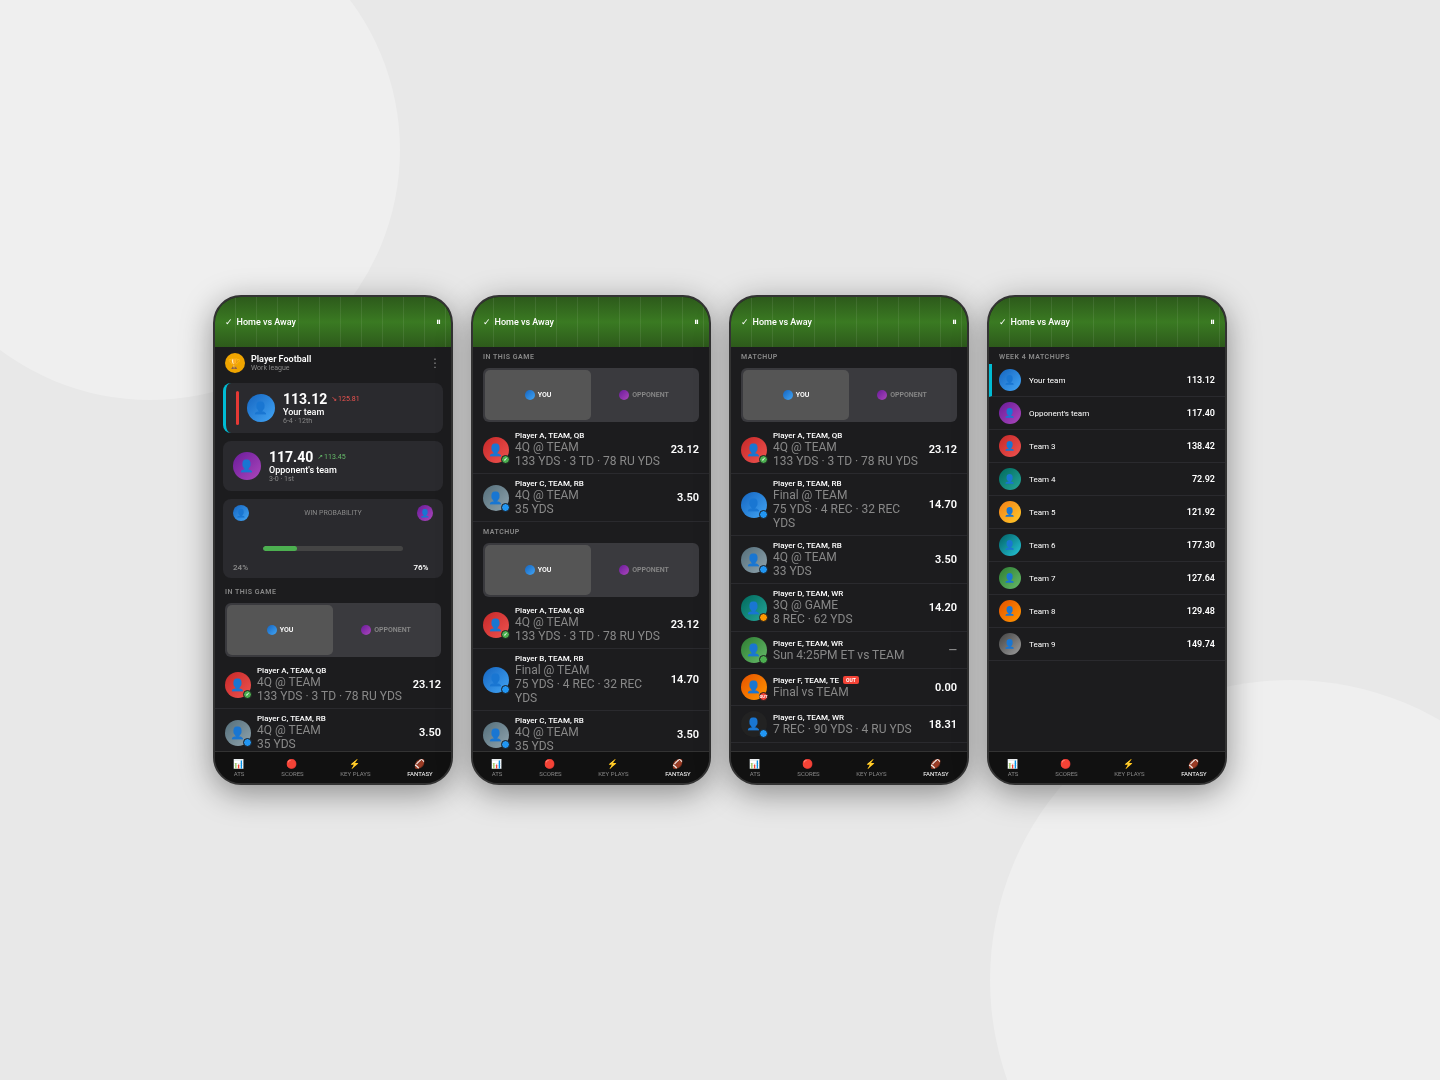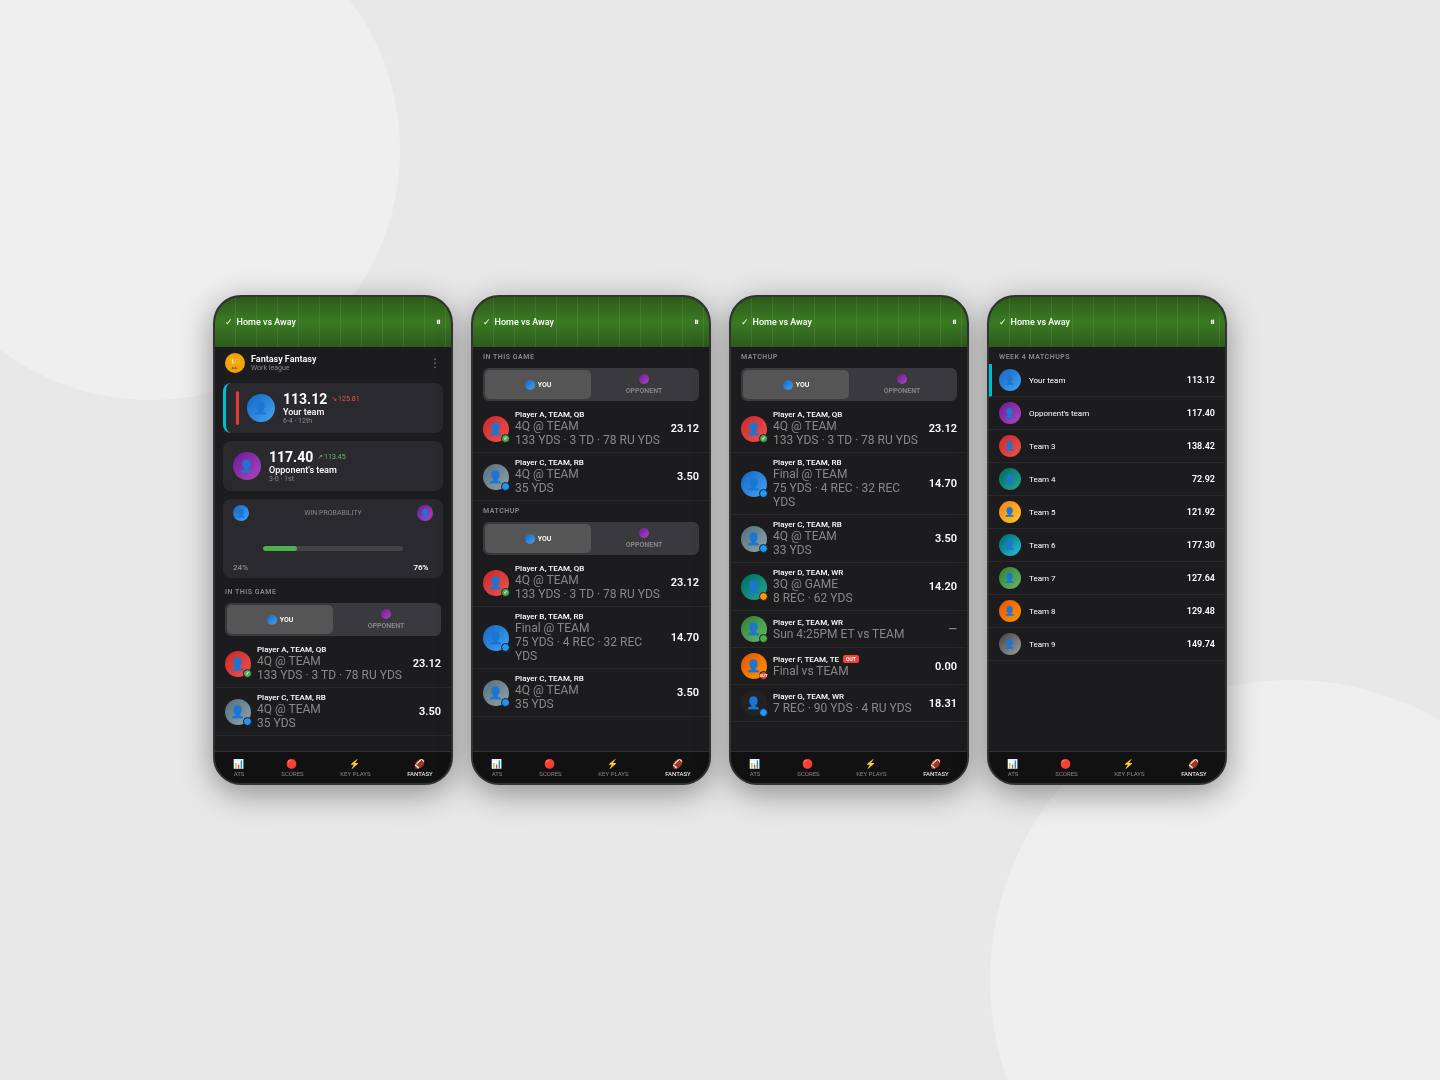--- a/index.html
+++ b/index.html
@@ -500,7 +500,7 @@
         <div class="p1-league-info">
           <div class="trophy-icon">🏆</div>
           <div class="p1-league-text">
-            <h3>Fantasy Fantasy</h3>
+            <h3>Player Football</h3>
             <p>Work league</p>
           </div>
         </div>

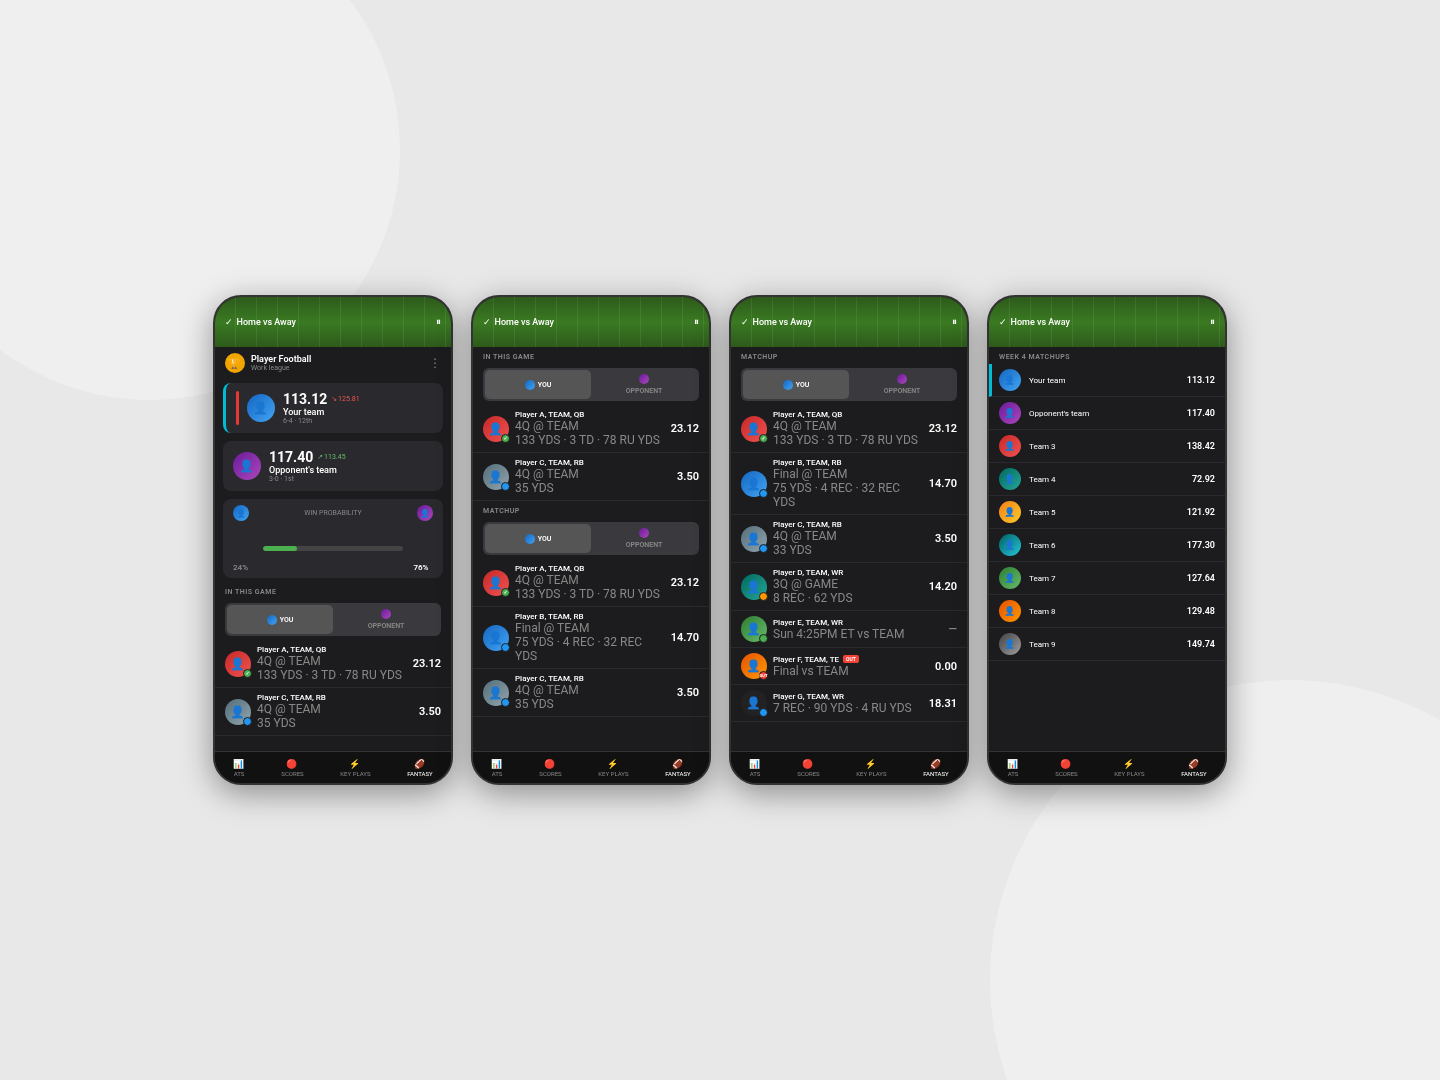--- a/index.html
+++ b/index.html
@@ -331,7 +331,7 @@
 
     .toggle-btn {
       flex: 1;
-      padding: 4px;
+      padding: 20px;
       border-radius: 5px;
       font-size: 7px;
       font-weight: 600;

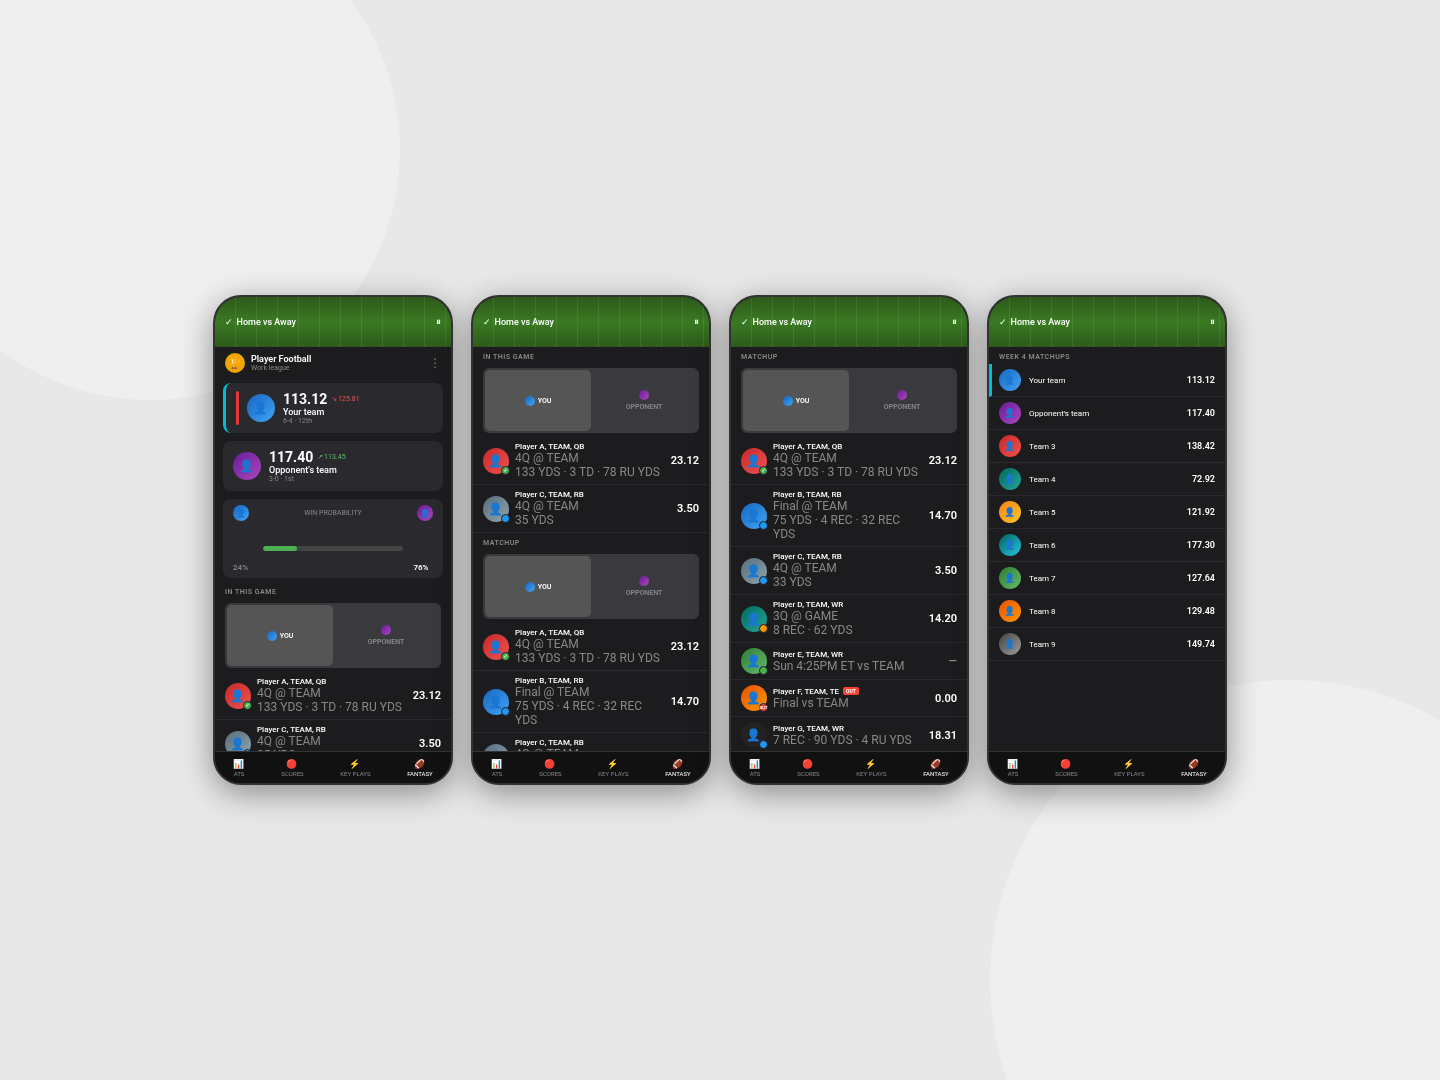--- a/index.html
+++ b/index.html
@@ -348,7 +348,6 @@
 
     .toggle-btn.inactive {
       color: #888;
-      flex-direction: column;
     }
 
     .toggle-avatar {

